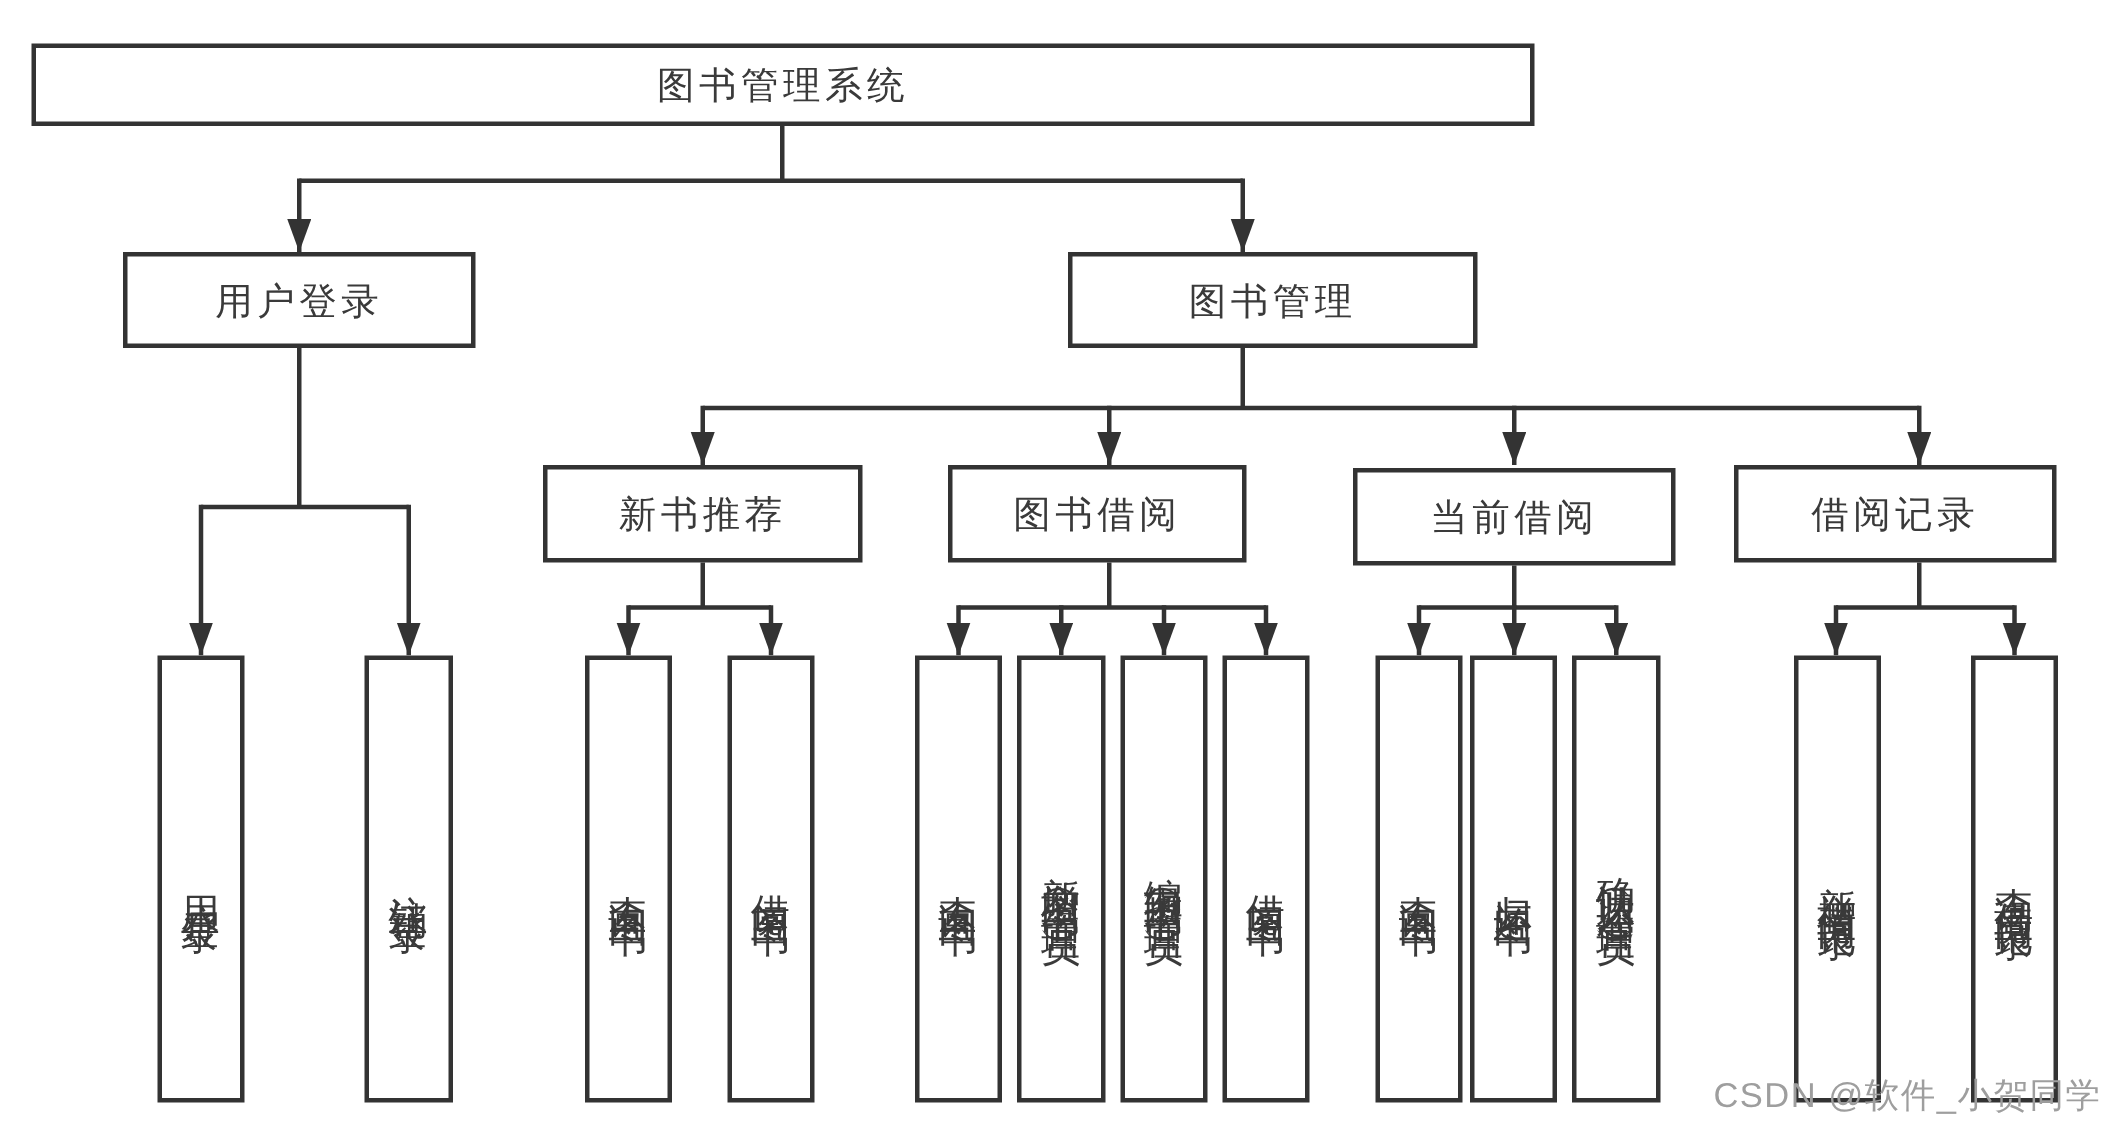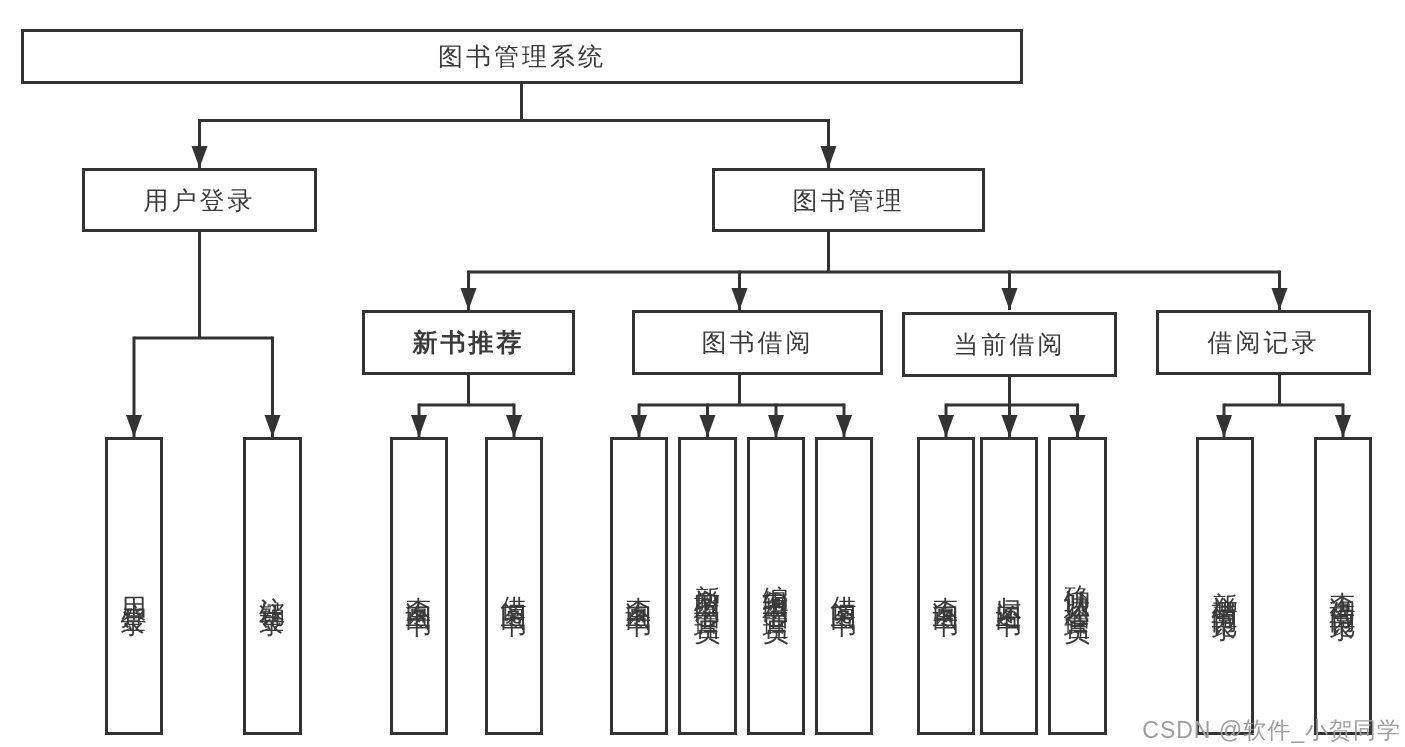--- a/index.html
+++ b/index.html
@@ -118,7 +118,7 @@
     <span>图书管理</span>
   </div>
 
-  <div class="node h" style="left:362px; top:310px; width:213px; height:65px;font-weight:bold;">
+  <div class="node h" style="left:362px; top:310px; width:213px; height:65px;">
     <span>新书推荐</span>
   </div>
   <div class="node h" style="left:632px; top:310px; width:251px; height:65px;">

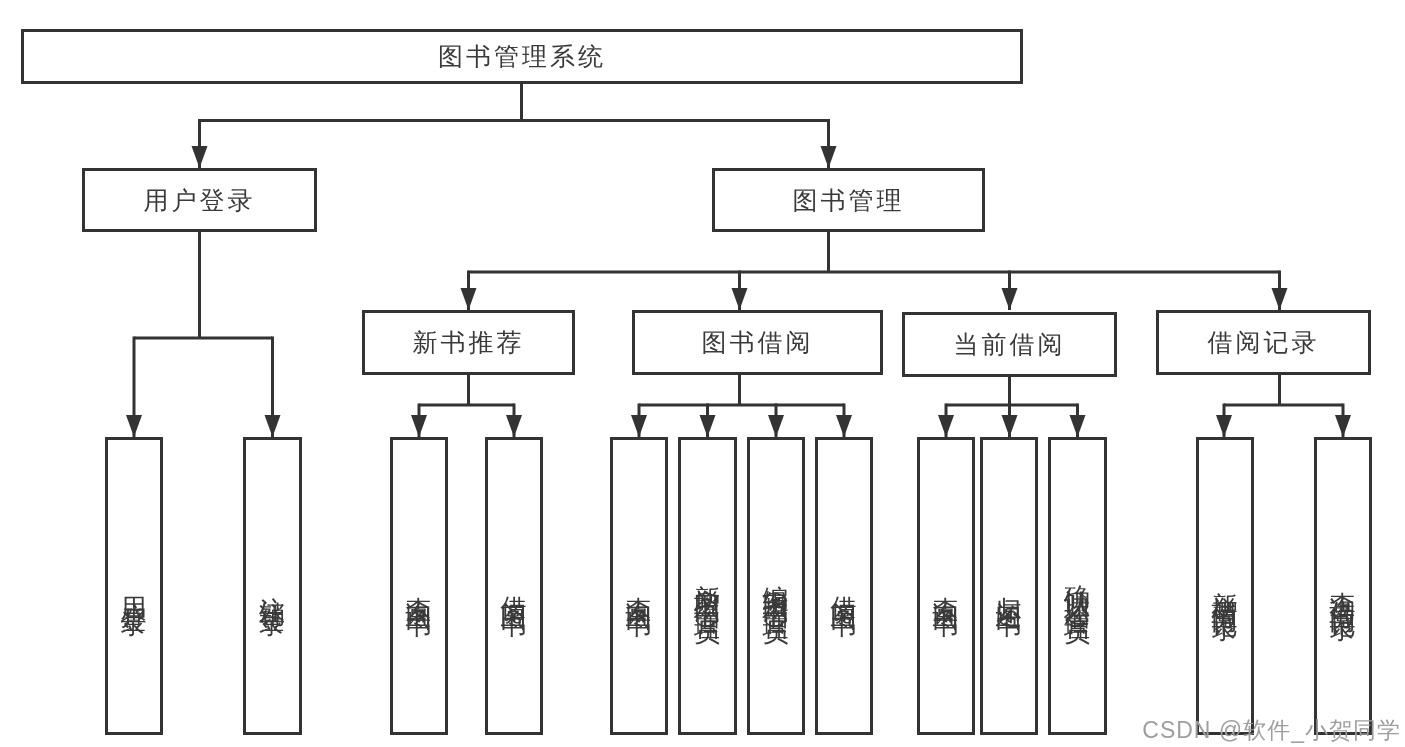--- a/index.html
+++ b/index.html
@@ -121,7 +121,7 @@
   <div class="node h" style="left:362px; top:310px; width:213px; height:65px;">
     <span>新书推荐</span>
   </div>
-  <div class="node h" style="left:632px; top:310px; width:251px; height:65px;">
+  <div class="node h" style="left:632px; top:310px; width:199px; height:65px;">
     <span>图书借阅</span>
   </div>
   <div class="node h" style="left:902px; top:312px; width:215px; height:65px;">

